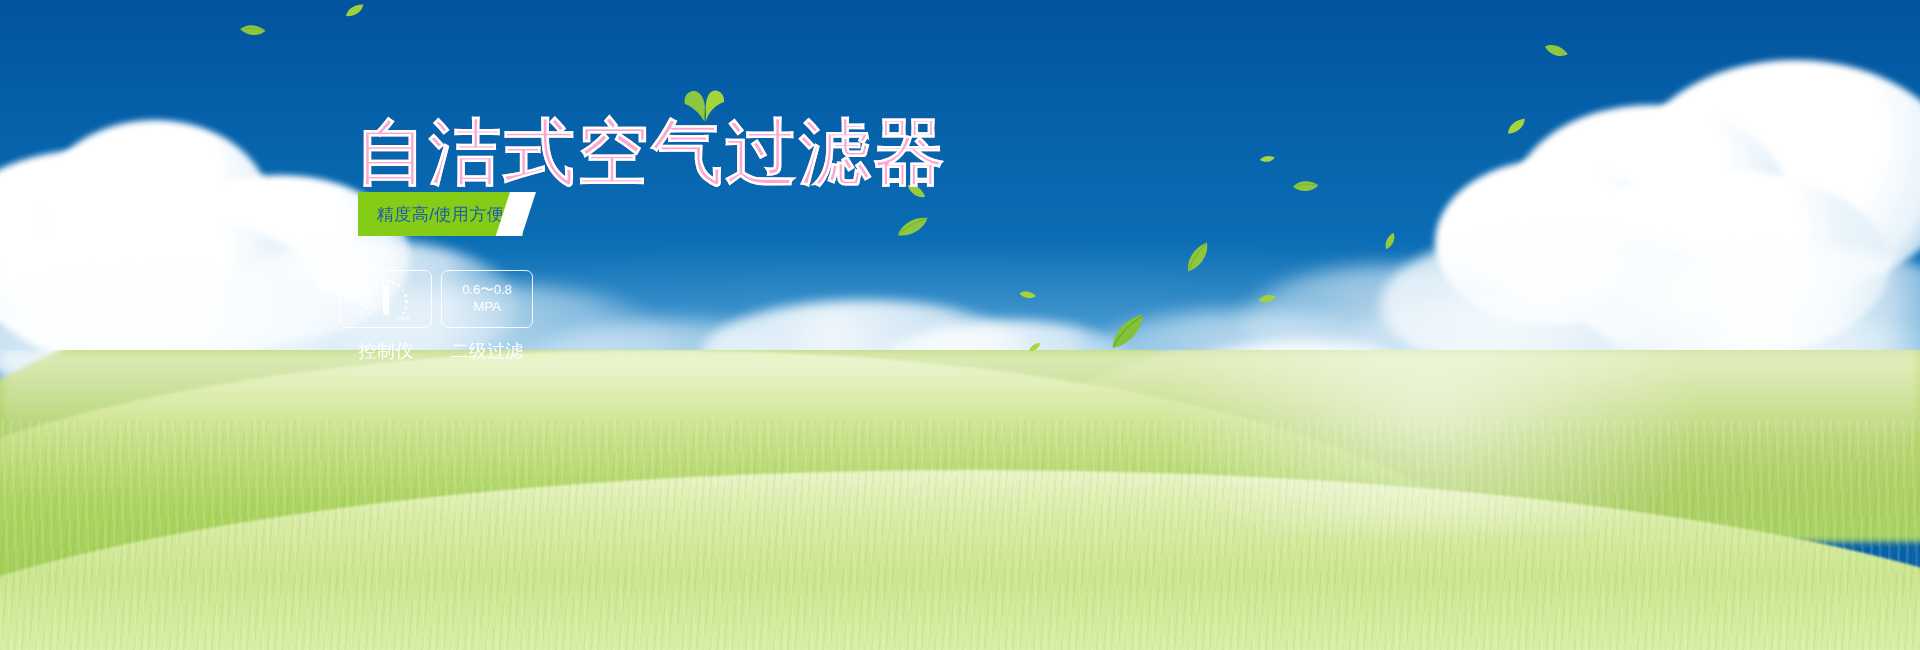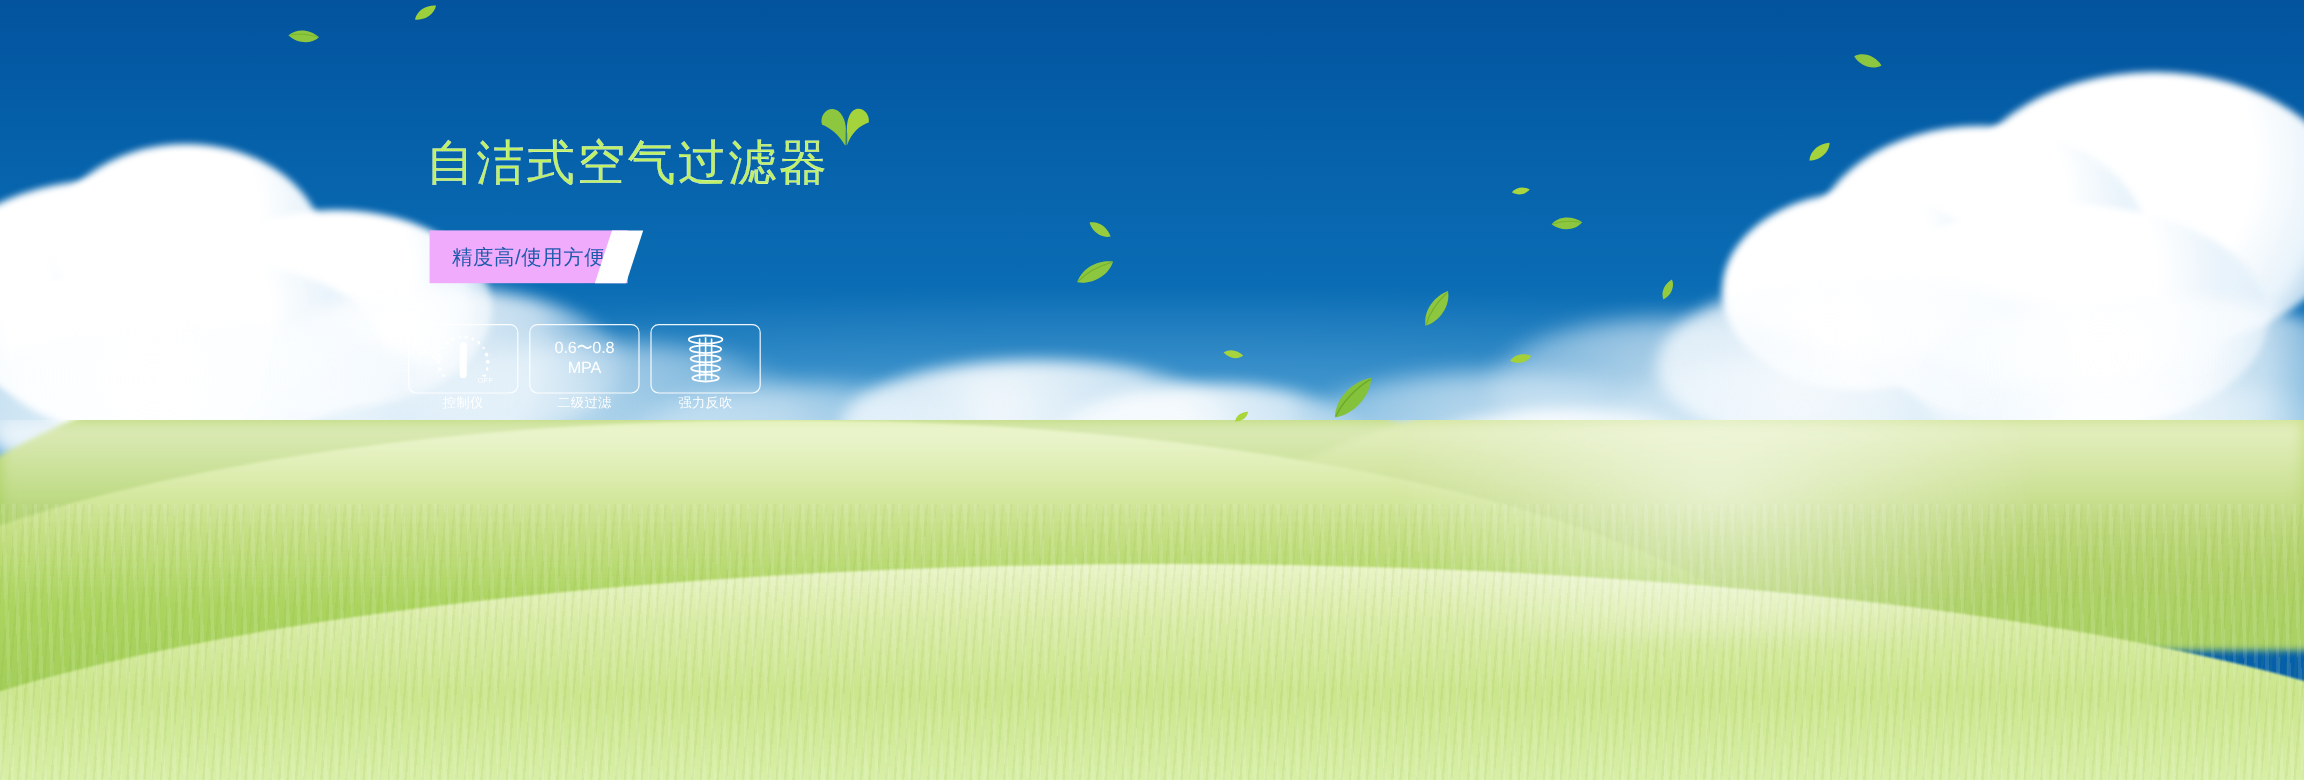--- a/index.html
+++ b/index.html
@@ -85,8 +85,8 @@
   
   .headline{
     position:absolute;left:355px;top:116px;
-    font-size:40px;line-height:1;letter-spacing:2px;
-    color:#bef264;font-weight:400;
+    font-size:72px;line-height:1;letter-spacing:2px;
+    color:#f9a8d4;font-weight:700;
     -webkit-text-stroke:.2px #fff;
     white-space:nowrap;
   }

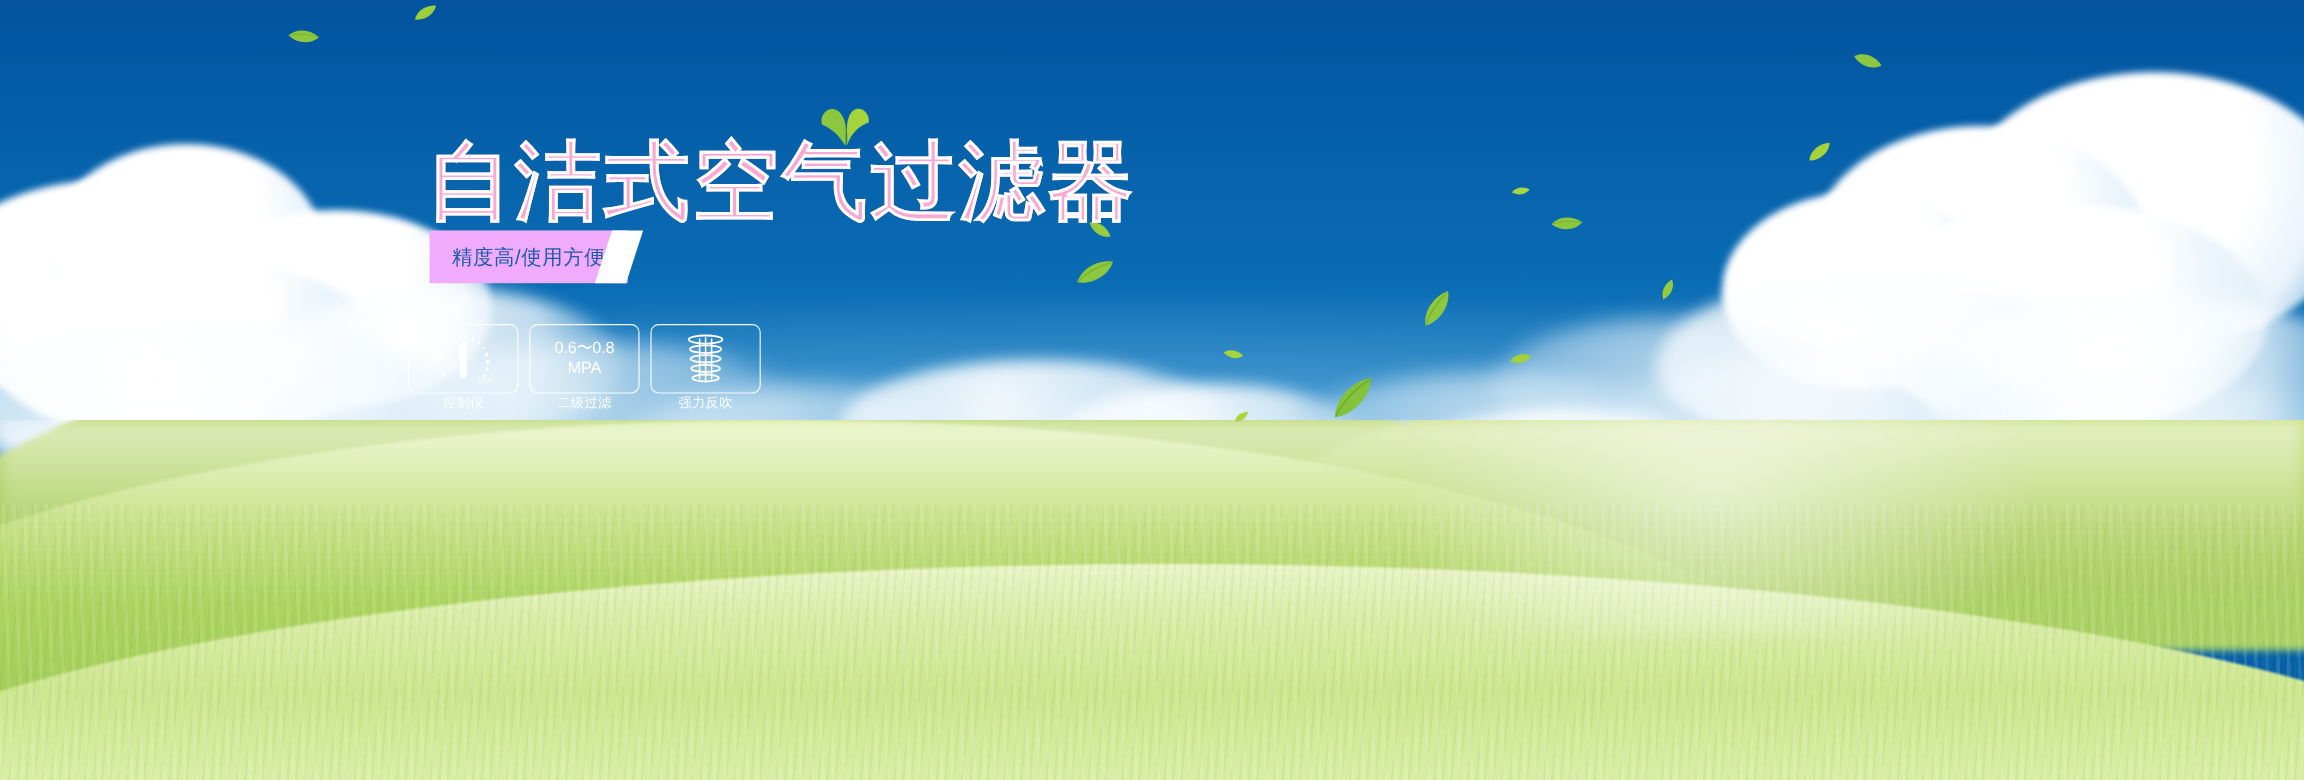--- a/index.html
+++ b/index.html
@@ -103,7 +103,7 @@
     position:absolute;left:152px;top:0;width:26px;height:44px;
     background:#154f9e;transform:skewX(-18deg);transform-origin:top left;
   }
-  .tab-b{width:165px;background:#f0abfc;color:#1c5bab;margin-left:8px;}
+  .tab-b{width:165px;background:#84cc16;color:#1c5bab;margin-left:8px;}
   .tab-b-skew{
     position:absolute;left:160px;top:0;width:26px;height:44px;
     background:#ffffff;transform:skewX(-18deg);transform-origin:top left;z-index:2;

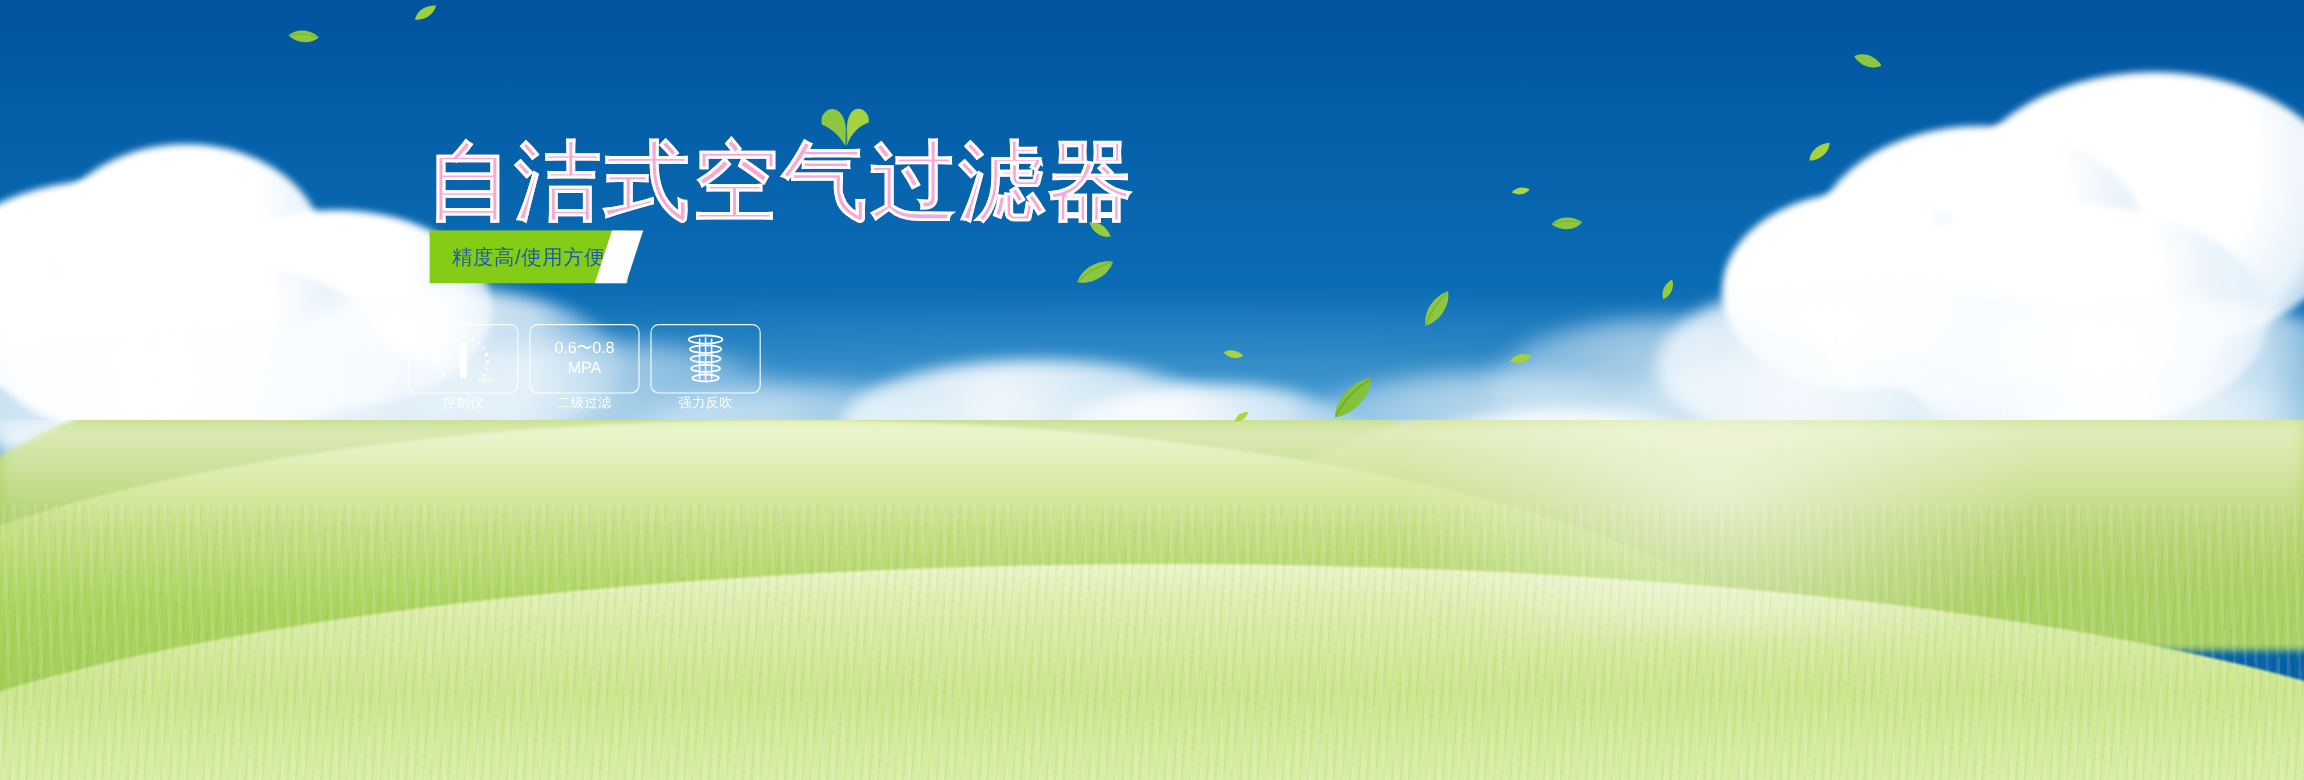--- a/index.html
+++ b/index.html
@@ -119,7 +119,7 @@
     color:#fff;text-align:center;
   }
   .feat-txt{font-size:13.5px;line-height:1.25;letter-spacing:-.2px;white-space:nowrap;}
-  .feat-label{font-size:11px;color:#fff;white-space:nowrap;letter-spacing:.3px;}
+  .feat-label{margin-top:11px;font-size:18px;color:#fff;white-space:nowrap;letter-spacing:.3px;}
 
   .gauge{position:relative;width:52px;height:46px;}
   .gauge .dot{position:absolute;width:2.6px;height:2.6px;border-radius:50%;background:#fff;}

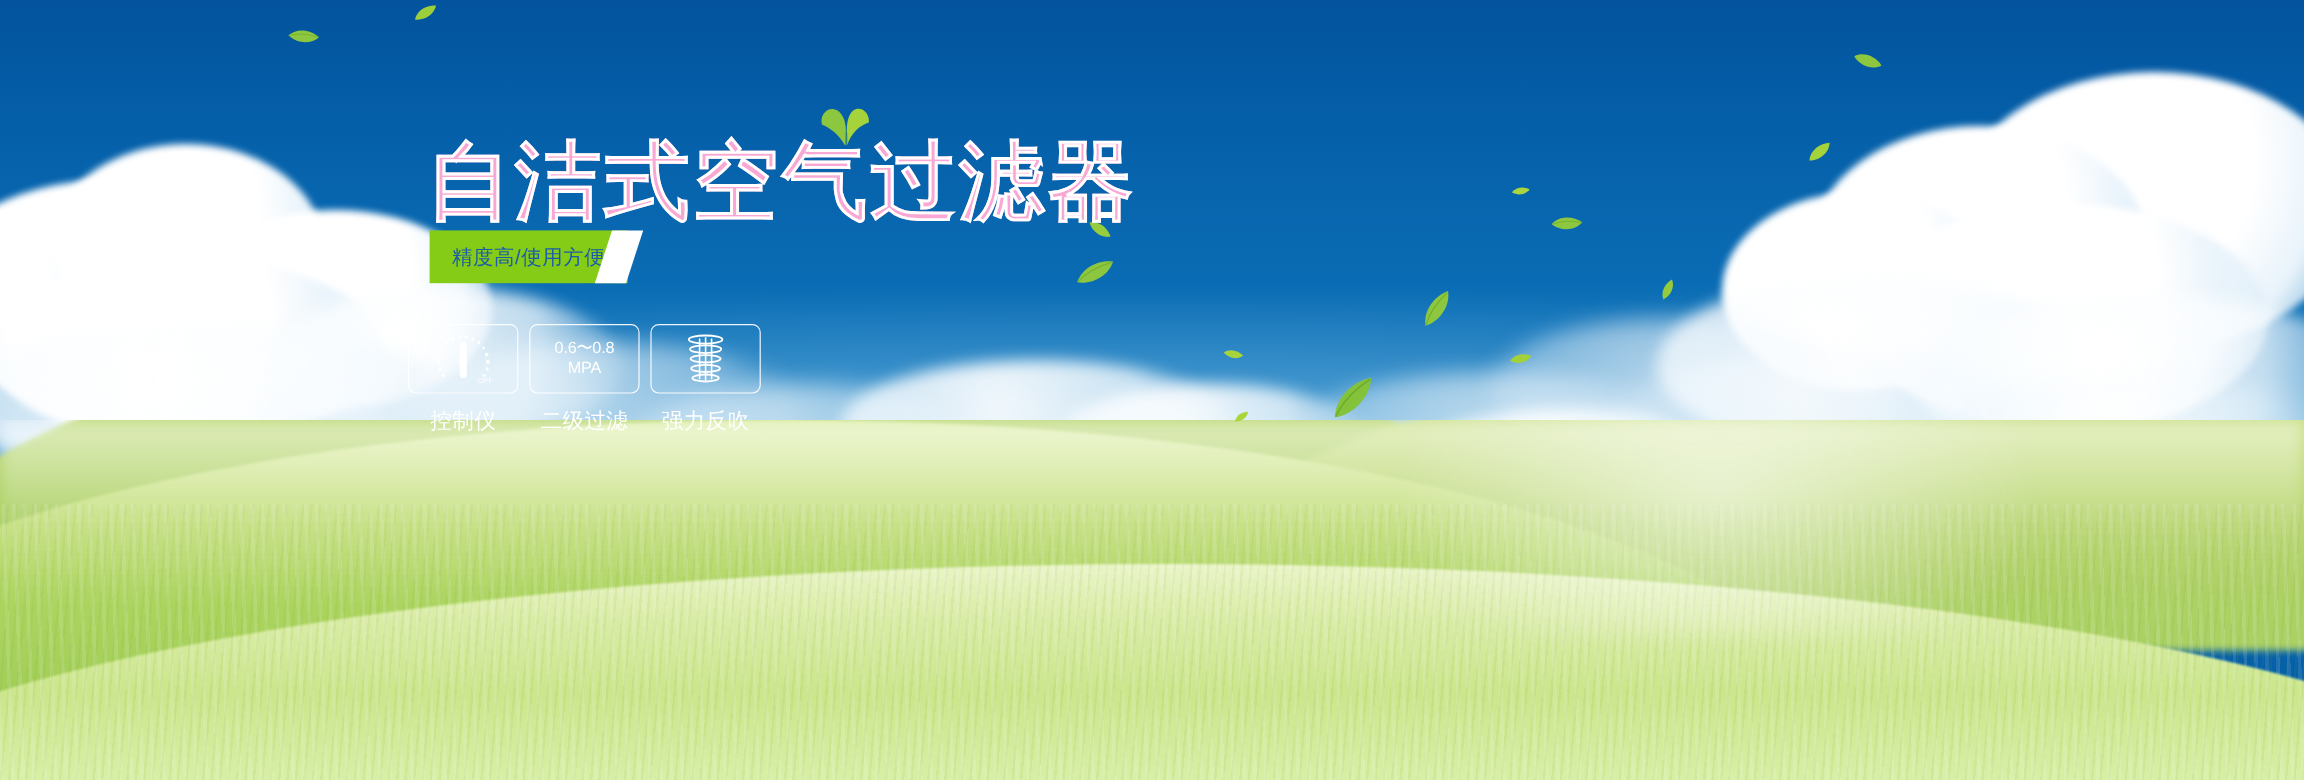--- a/index.html
+++ b/index.html
@@ -313,27 +313,6 @@
       <div class="feat-label">二级过滤</div>
     </div>
 
-    <div class="feat">
-      <div class="feat-box">
-        <div class="discs">
-          <svg width="46" height="46" viewBox="0 0 46 46">
-            <g fill="none" stroke="#ffffff" stroke-width="1.5">
-              <ellipse cx="23" cy="7" rx="14" ry="3.4"></ellipse>
-              <ellipse cx="23" cy="15" rx="13" ry="3.2"></ellipse>
-              <ellipse cx="23" cy="23" rx="12.5" ry="3.1"></ellipse>
-              <ellipse cx="23" cy="31" rx="12" ry="3"></ellipse>
-              <ellipse cx="23" cy="39" rx="11" ry="2.9"></ellipse>
-            </g>
-            <g stroke="#ffffff" stroke-width="1.3">
-              <line x1="18" y1="6" x2="18" y2="40"></line>
-              <line x1="23" y1="5" x2="23" y2="41"></line>
-              <line x1="28" y1="6" x2="28" y2="40"></line>
-            </g>
-          </svg>
-        </div>
-      </div>
-      <div class="feat-label">强力反吹</div>
-    </div>
 
 
 

